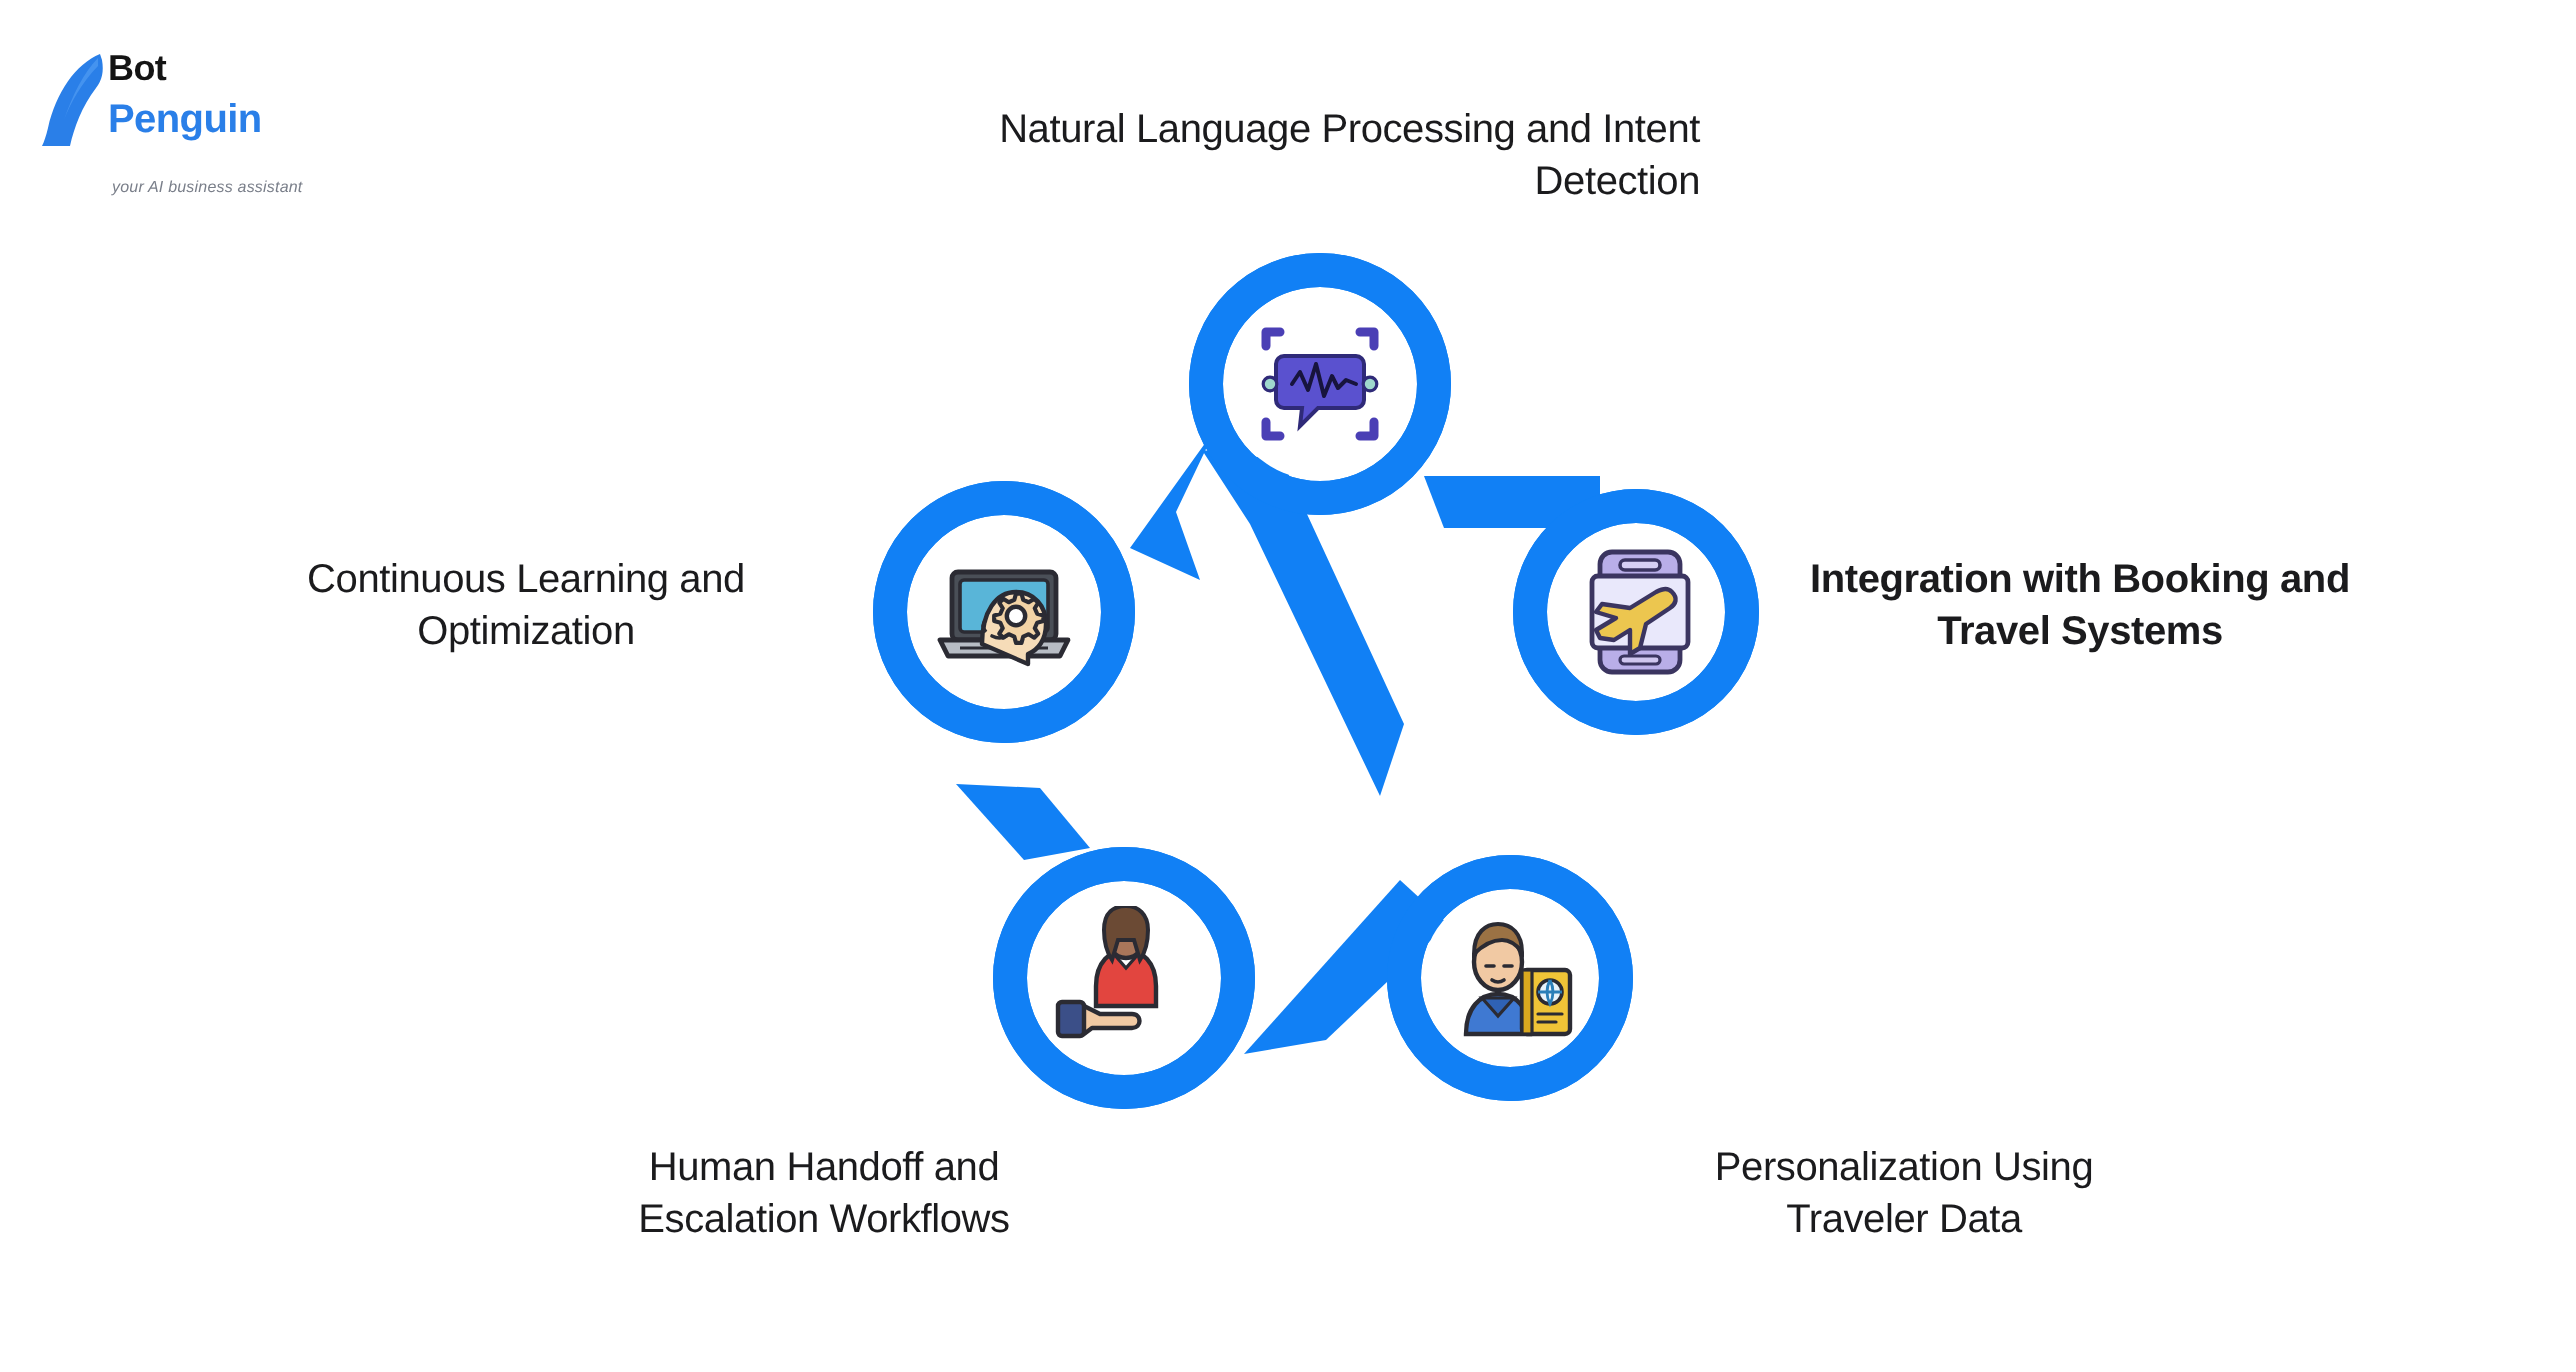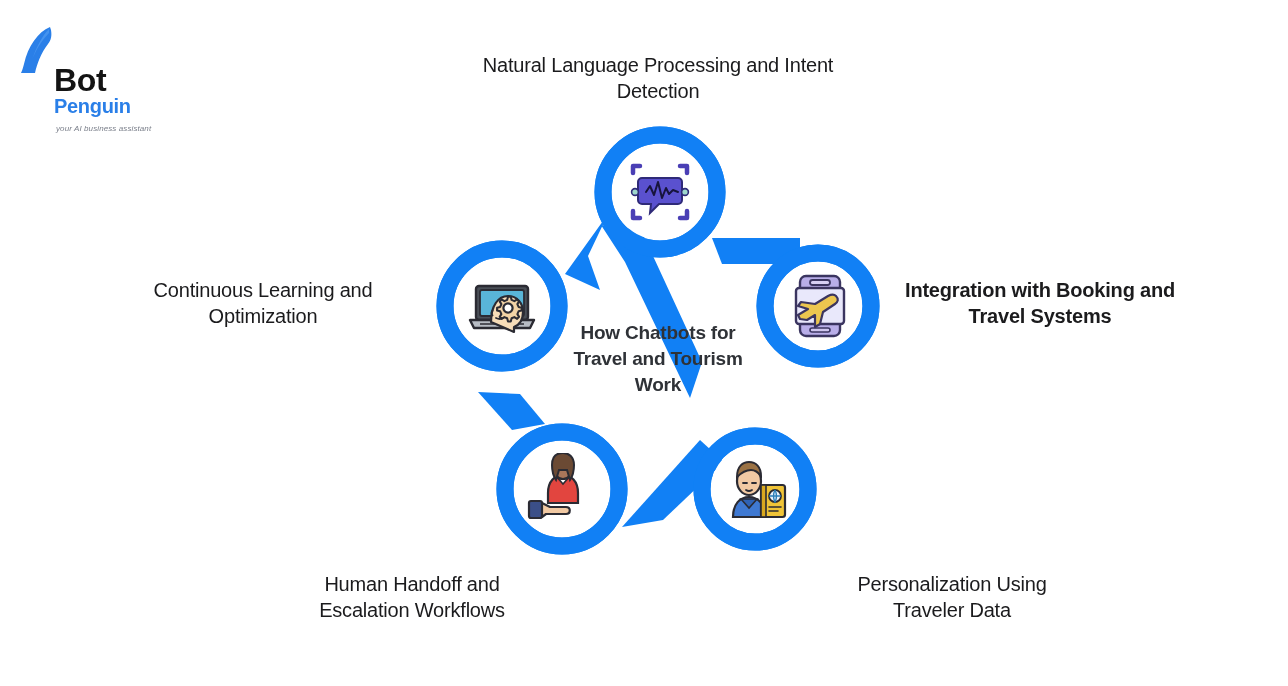--- a/index.html
+++ b/index.html
@@ -38,12 +38,11 @@
     width: 150px;
   }
   .logo-line-1 {
-    font-size: 32px;
+    font-size: 18px;
     font-weight: bold;
     line-height: 25px;
     color: #141414;
     letter-spacing: -0.3px;
-    margin-top: 46px;
   }
   .logo-line-2 {
     font-size: 20px;

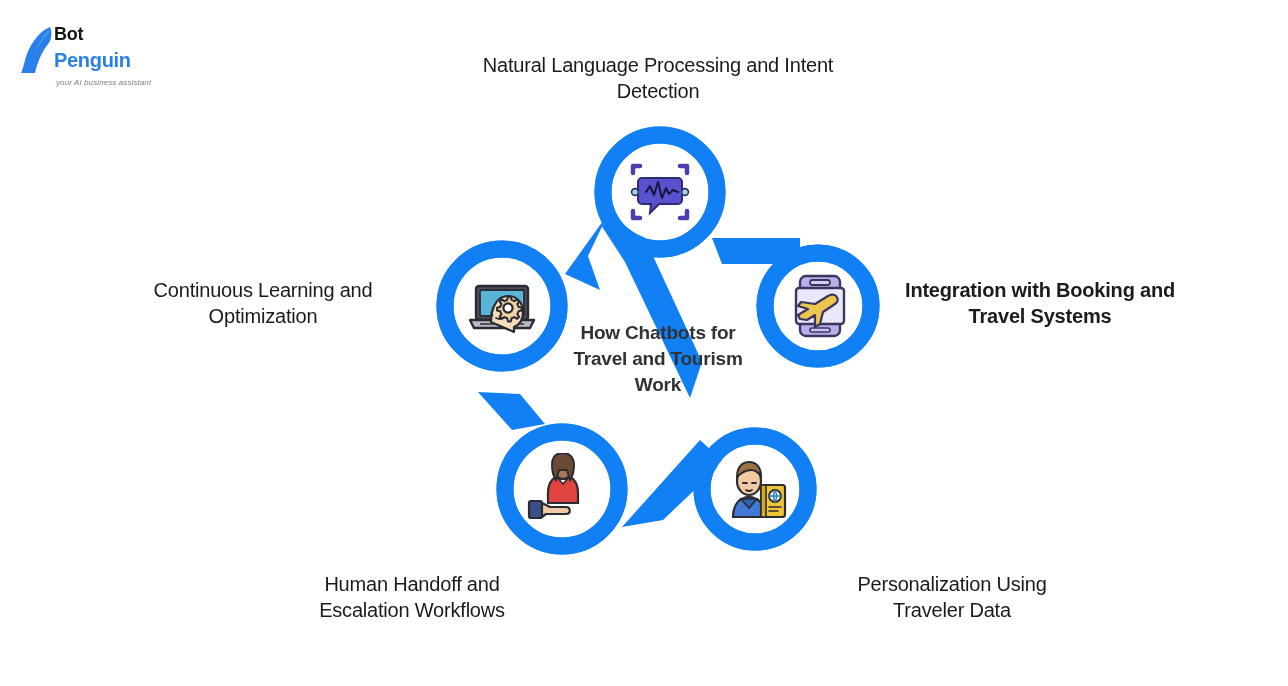--- a/index.html
+++ b/index.html
@@ -107,7 +107,7 @@
     color: #1b1b1d;
     letter-spacing: -0.2px;
   }
-  #label-nlp       { left: 466px; top: 52px;  width: 384px; }
+  #label-nlp       { left: 466px; top: 52px;  width: 384px; text-align: right; }
   #label-booking   { left: 894px; top: 277px; width: 292px; font-weight: bold; }
   #label-personal  { left: 826px; top: 571px; width: 252px; }
   #label-handoff   { left: 286px; top: 571px; width: 252px; }

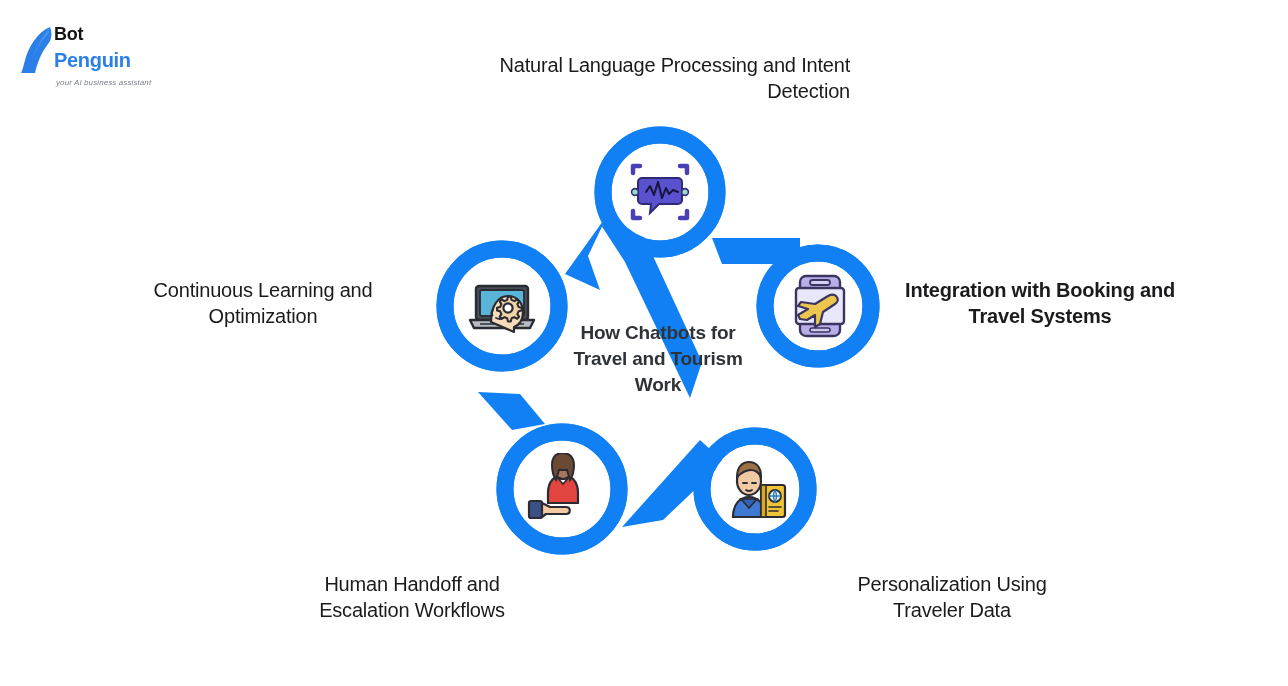--- a/index.html
+++ b/index.html
@@ -56,7 +56,7 @@
     font-style: italic;
     color: #7a7f8a;
     letter-spacing: 0.1px;
-    margin-top: 4px;
+    margin-top: 15px;
     padding-left: 2px;
   }
 

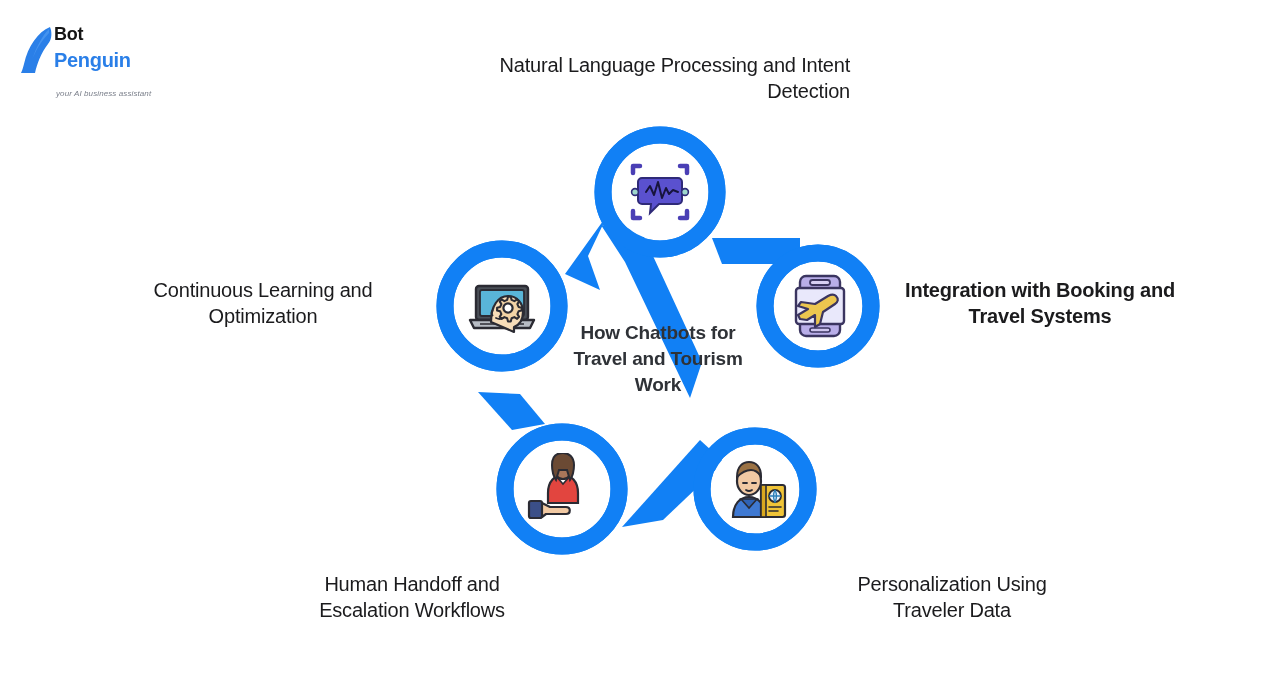--- a/index.html
+++ b/index.html
@@ -182,7 +182,6 @@
     </g>
   </svg>
 
-  <div id="center-title">How Chatbots for Travel and Tourism Work</div>
 
   <div class="node-icon" style="left:624px; top:156px;">
     <svg viewBox="0 0 72 72" width="72" height="72">

